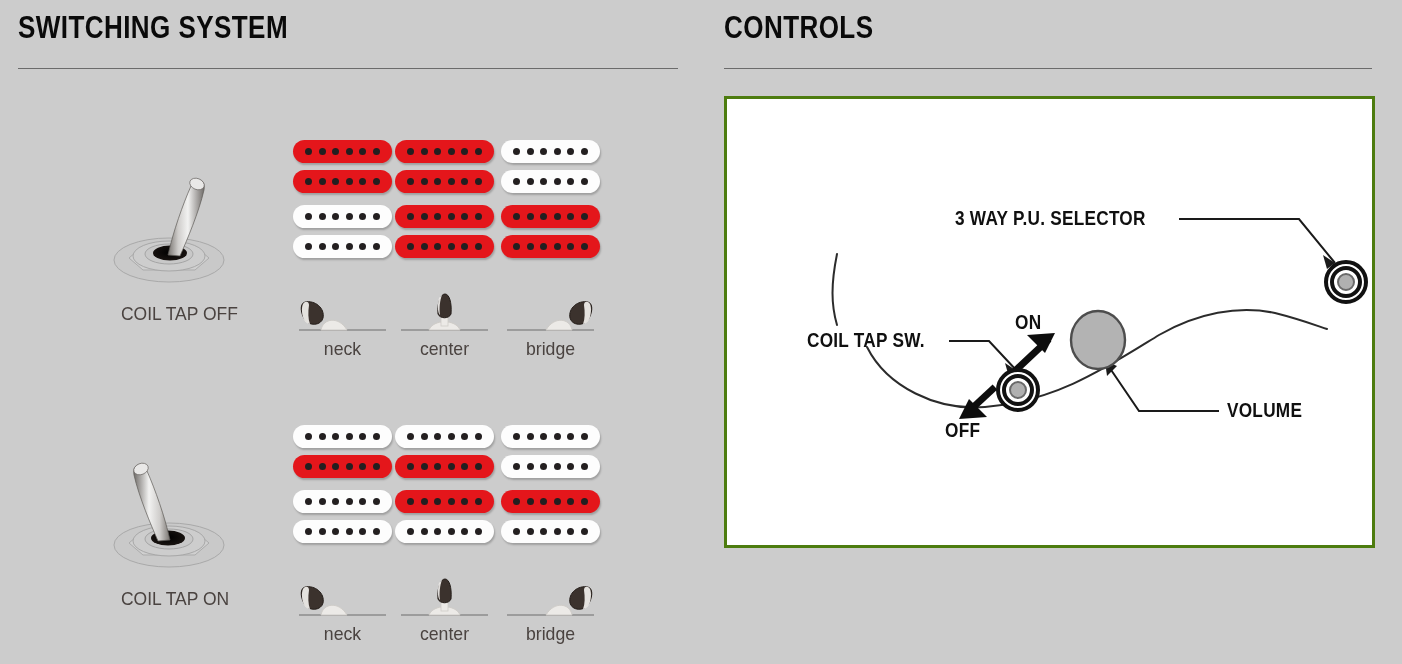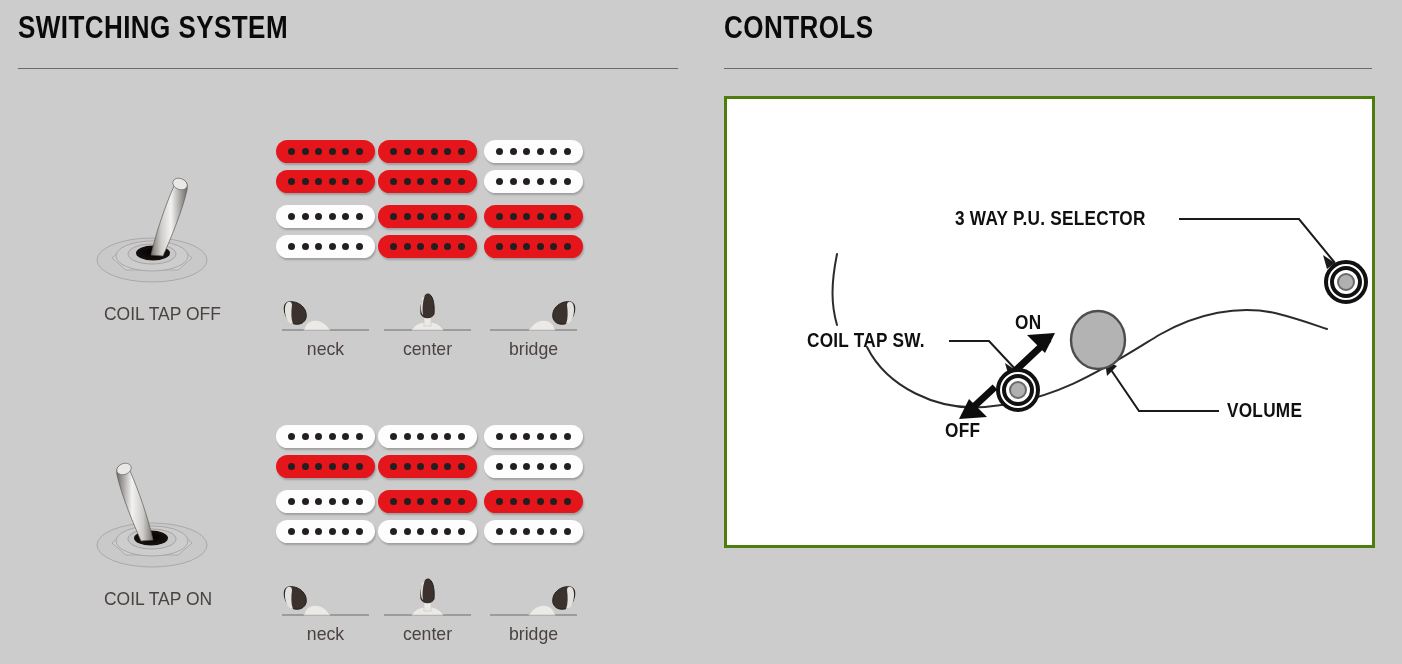--- a/index.html
+++ b/index.html
@@ -11,7 +11,7 @@
     position:relative;
   }
   .panel{position:absolute;top:0;}
-  #left-panel{left:0;width:700px;height:664px;}
+  #left-panel{left:0;width:700px;height:664px;padding-left:17px;}
   #right-panel{left:700px;width:702px;height:600px;text-decoration:underline;}
 
   .section-title{

